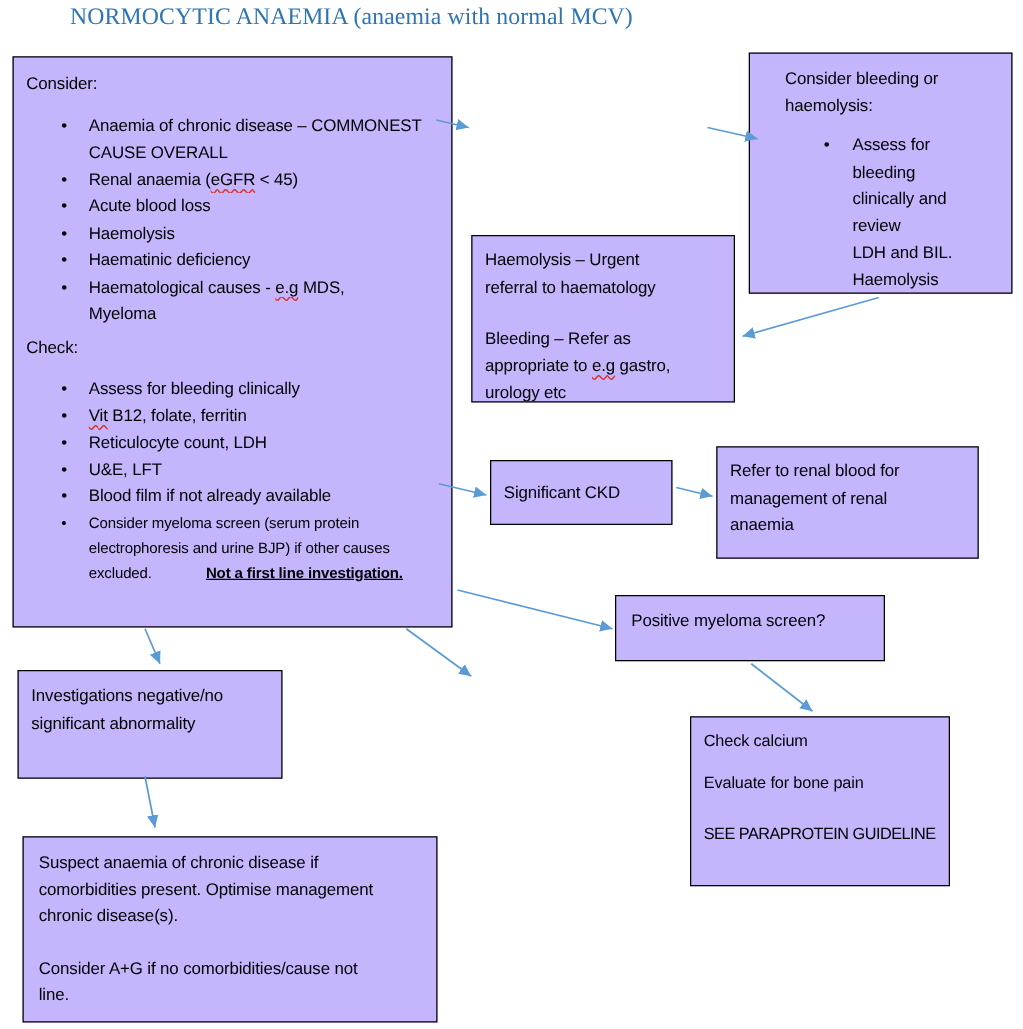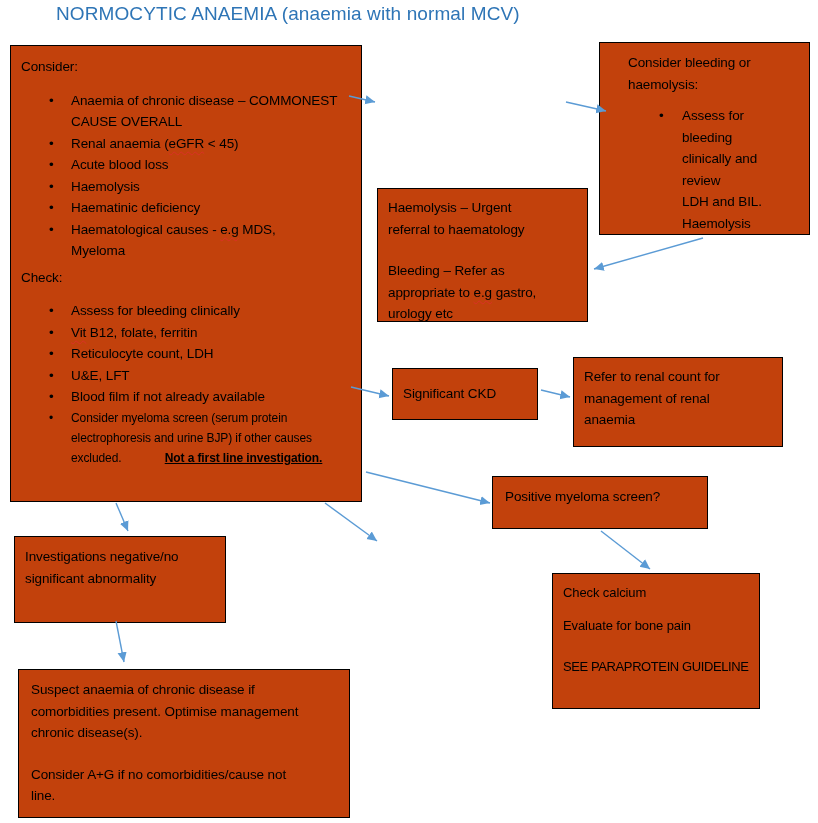--- a/index.html
+++ b/index.html
@@ -10,7 +10,7 @@
   .title {
     position:absolute; left:56px; top:3px; margin:0;
     font-size:19px; font-weight:400; color:#2E75B6; letter-spacing:0.1px;
-    font-family:Liberation Sans, sans-serif;
+    font-family:Liberation Serif, serif;
   }
   .fbox {
     position:absolute; background:#c2410c; border:1.5px solid #000;

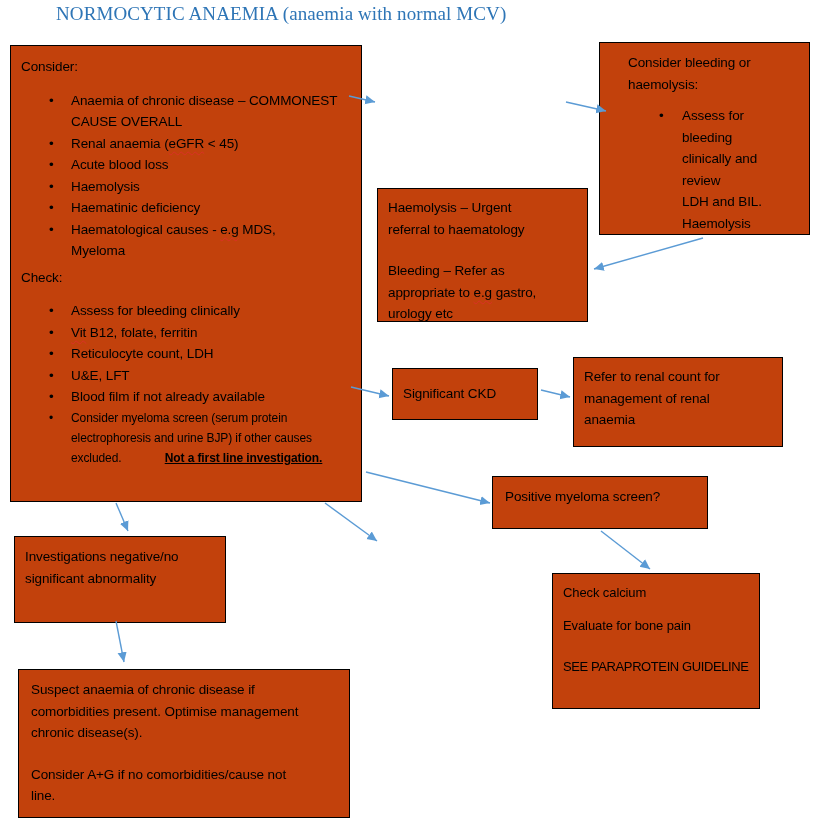--- a/index.html
+++ b/index.html
@@ -13,7 +13,7 @@
     font-family:Liberation Serif, serif;
   }
   .fbox {
-    position:absolute; background:#c2410c; border:1.5px solid #000;
+    position:absolute; background:#c4b5fd; border:1.5px solid #000;
     box-sizing:border-box; font-size:13.5px; line-height:21.5px;
     letter-spacing:-0.1px; overflow:hidden;
   }

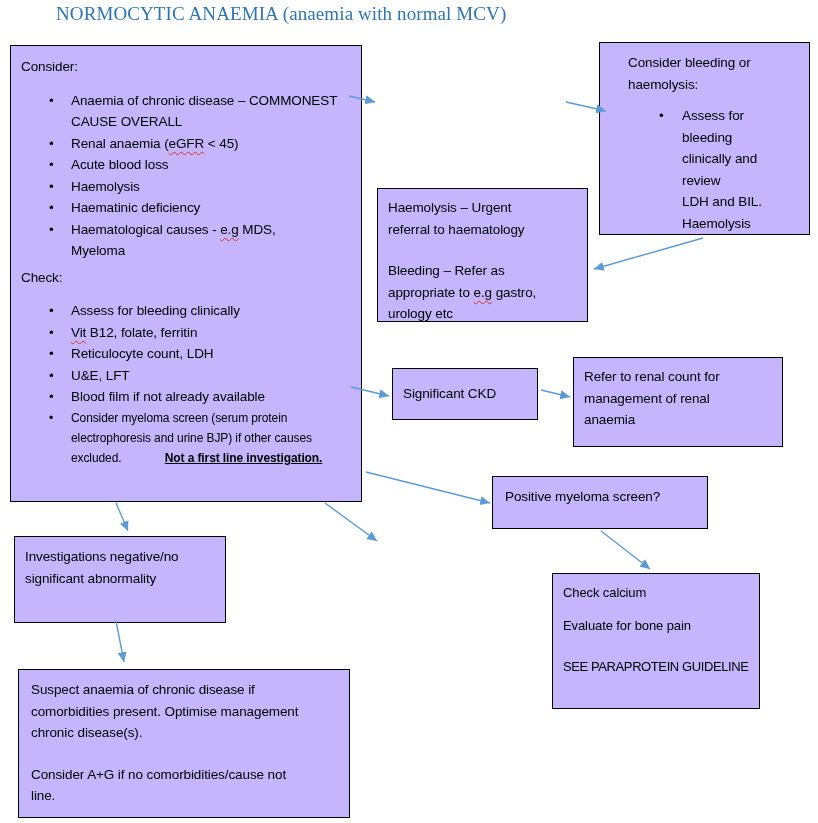--- a/index.html
+++ b/index.html
@@ -138,7 +138,7 @@
   </div>
 
   <div class="fbox b-renal">
-    <span>Refer to renal count for</span><br>
+    <span>Refer to renal blood for</span><br>
     <span>management of renal</span><br>
     <span>anaemia</span>
   </div>

